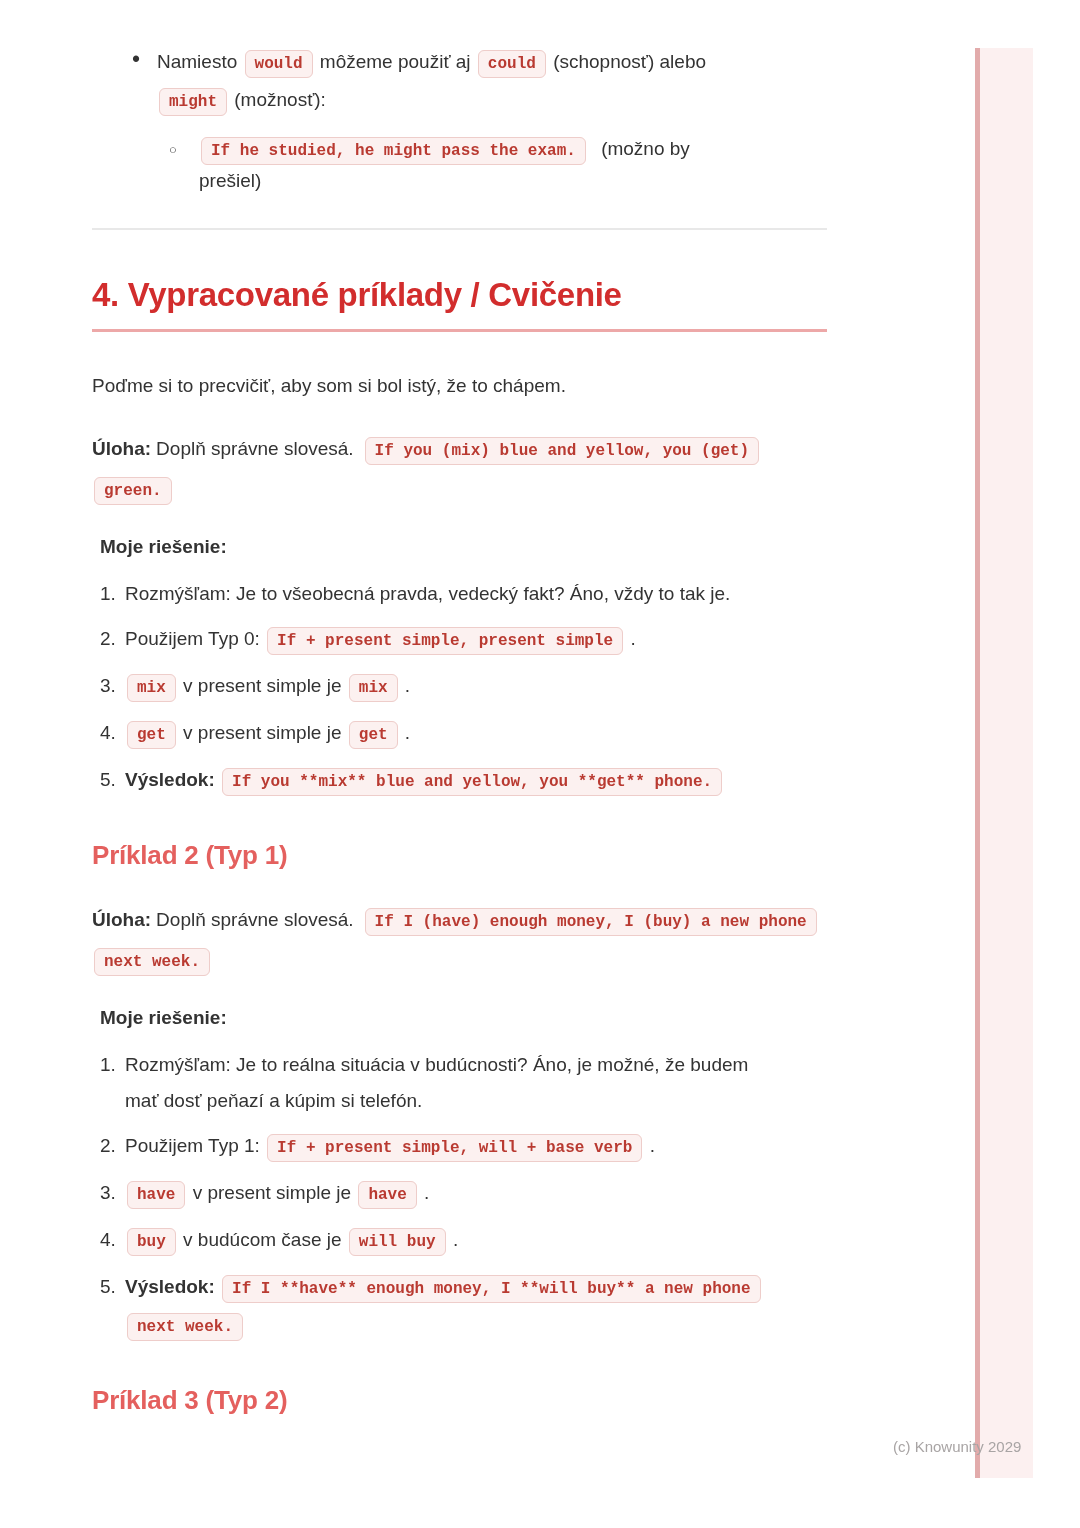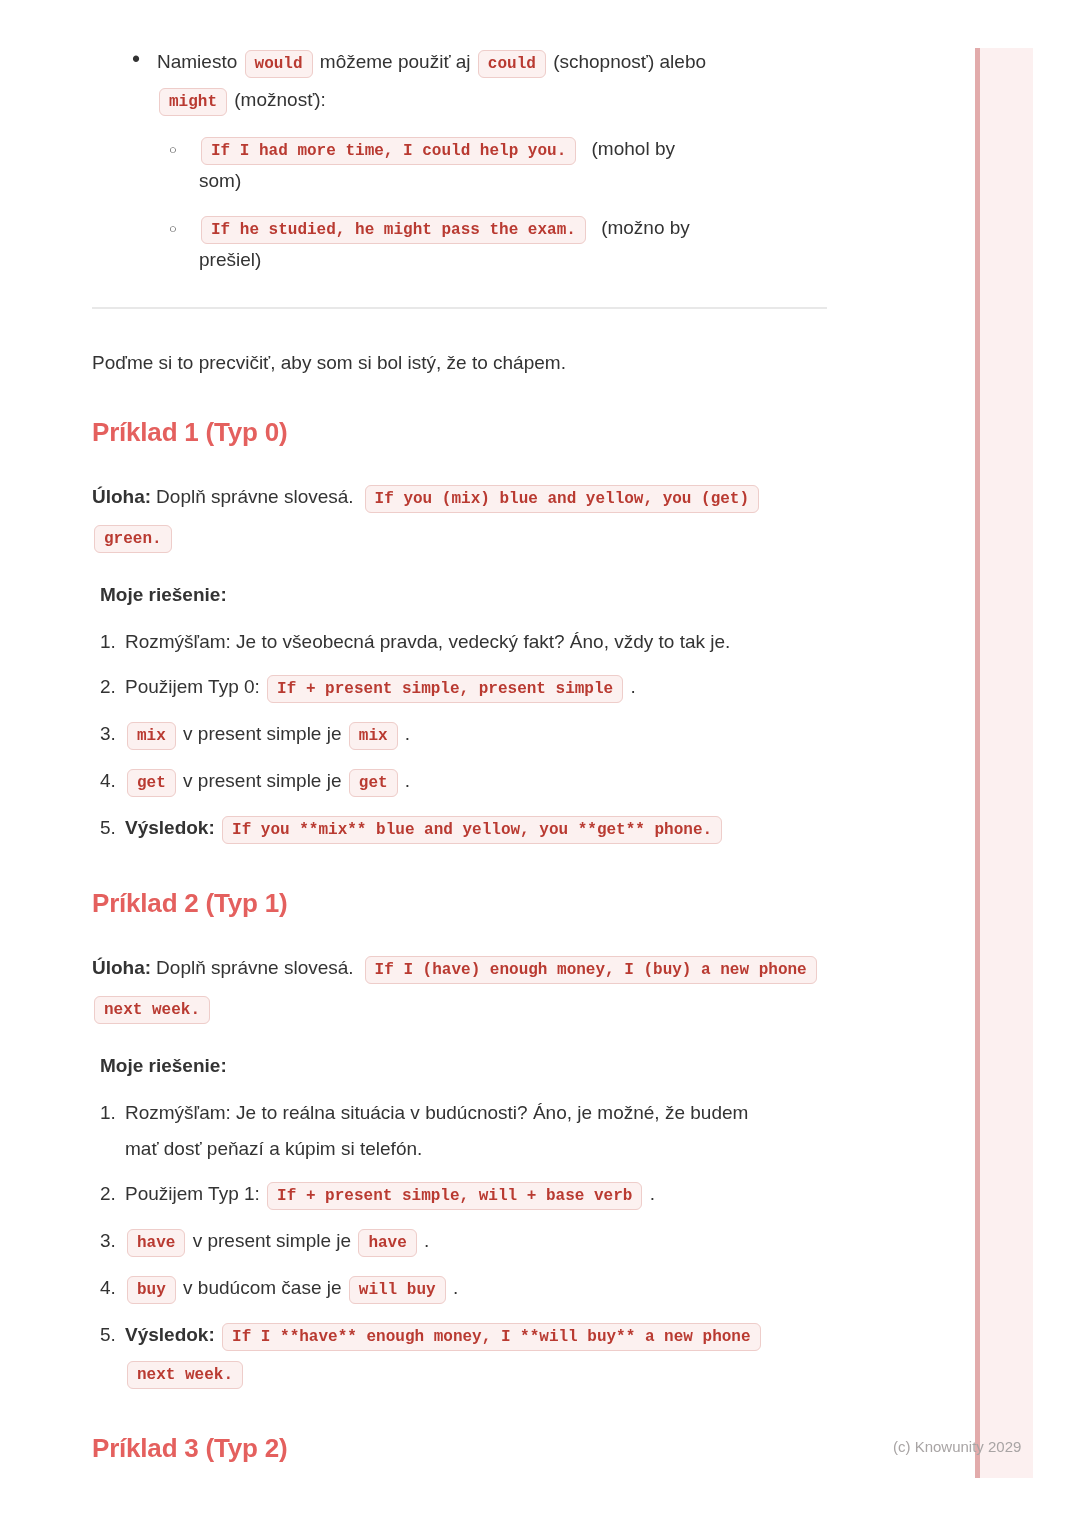--- a/index.html
+++ b/index.html
@@ -80,10 +80,6 @@
       <span class="bullet-text"><span>Namiesto </span><span class="chip">would</span><span> môžeme použiť aj </span><span class="chip">could</span><span> (schopnosť) alebo </span><span class="chip">might</span><span> (možnosť):</span></span>
       <ul class="subs">
         <li>
-          <span class="chip">If I had more time, I could help you.</span>
-          <span class="note">(mohol by som)</span>
-        </li>
-        <li>
           <span class="chip">If he studied, he might pass the exam.</span>
           <span class="note">(možno by prešiel)</span>
         </li>

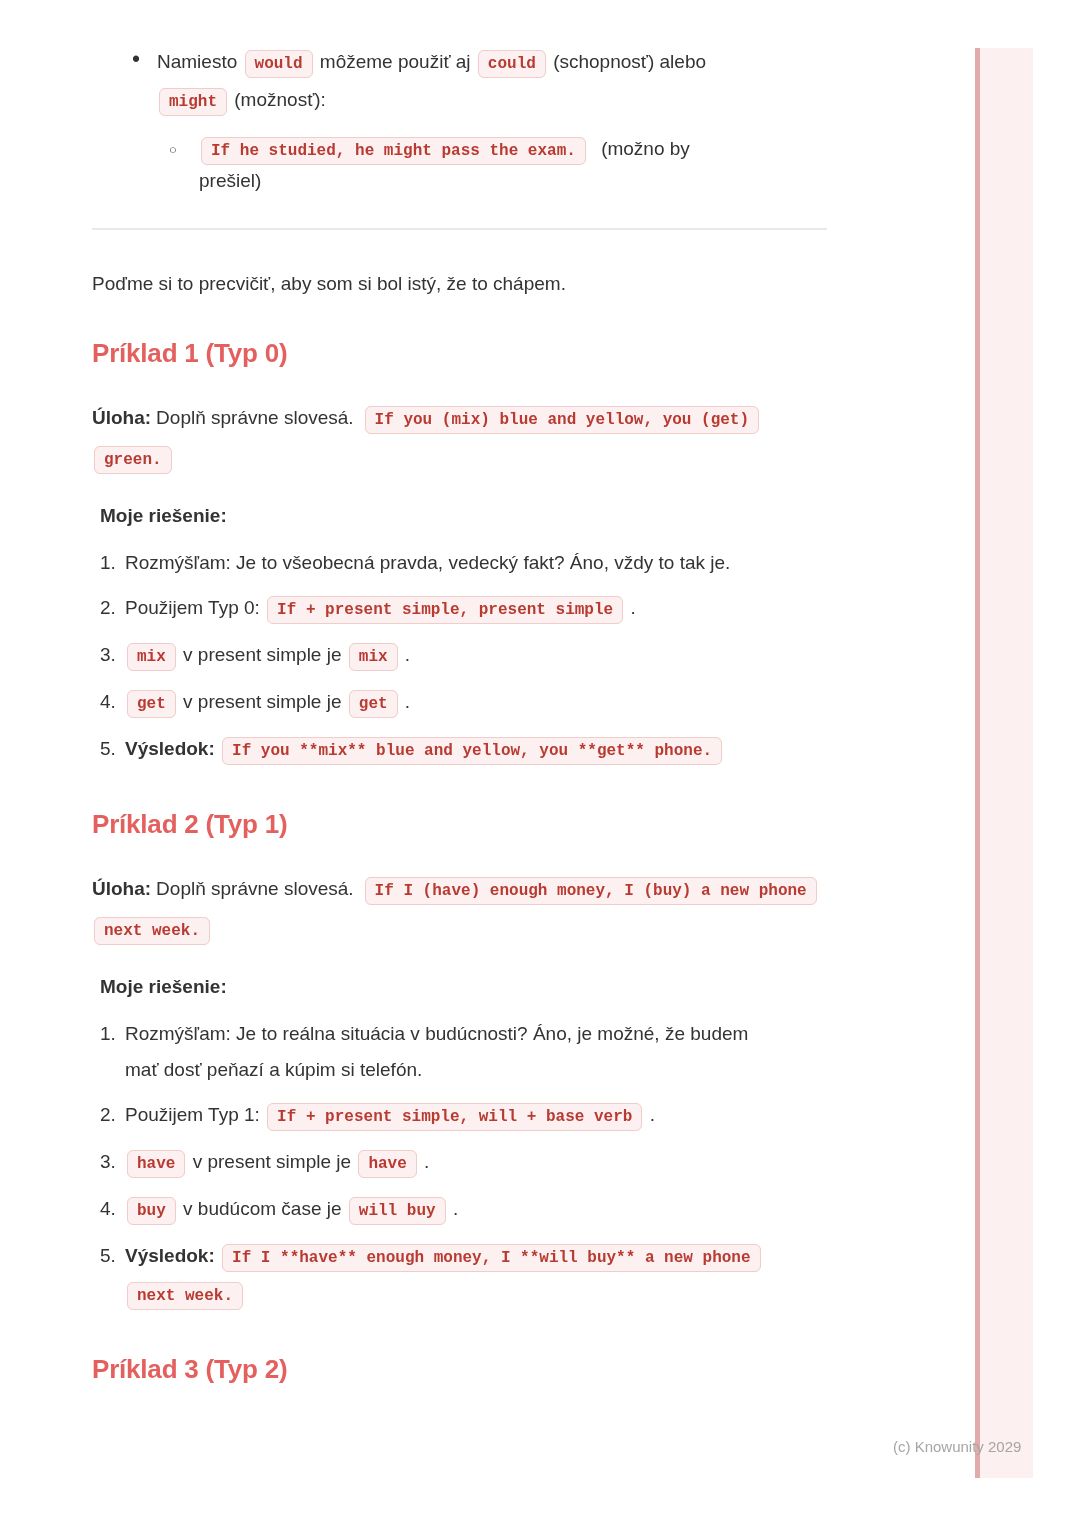--- a/index.html
+++ b/index.html
@@ -89,6 +89,7 @@
 
   <hr class="divider">
 
+  <h1 class="h1">4. Vypracované príklady / Cvičenie</h1>
   <p class="lede">Poďme si to precvičiť, aby som si bol istý, že to chápem.</p>
 
   <section class="example">

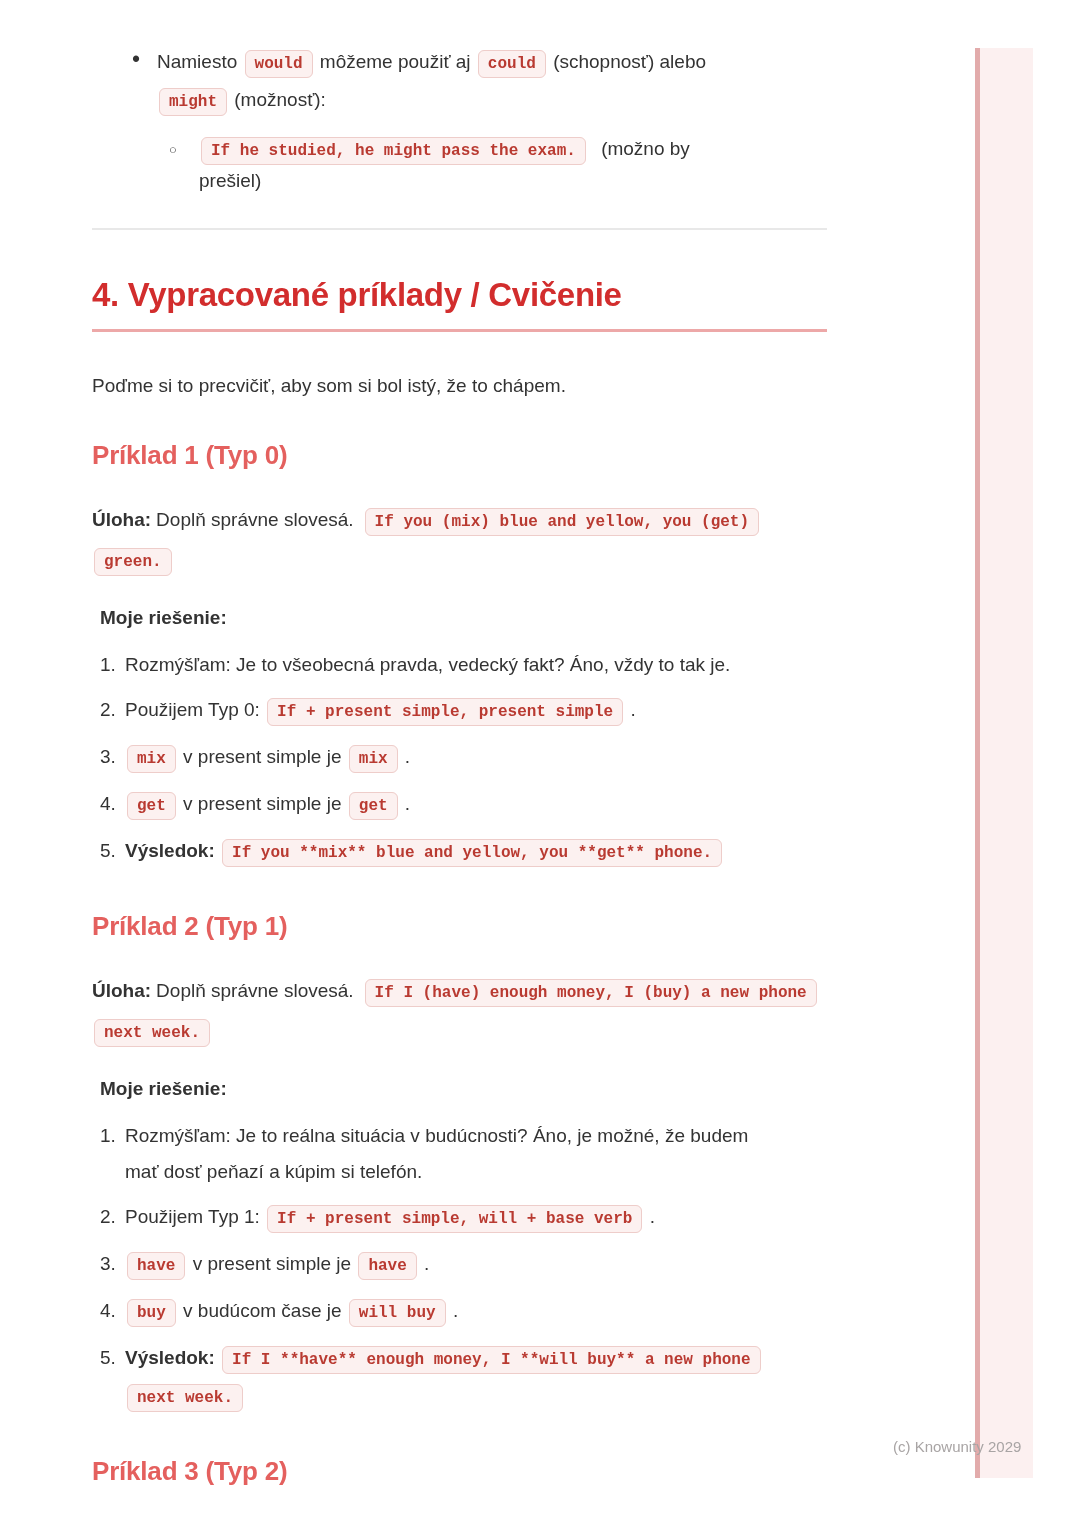--- a/index.html
+++ b/index.html
@@ -93,7 +93,6 @@
   <p class="lede">Poďme si to precvičiť, aby som si bol istý, že to chápem.</p>
 
   <section class="example">
-    <h2 class="h2">Príklad 1 (Typ 0)</h2>
     <p class="task">
       <span class="b tl">Úloha:</span><span class="tt">Doplň správne slovesá.</span><span class="chip">If you (mix) blue and yellow, you (get) green.</span>
     </p>

